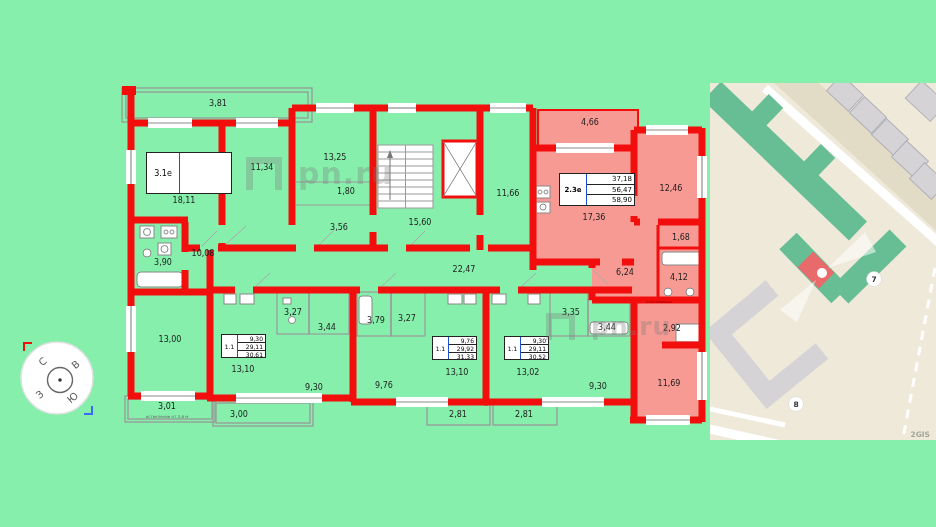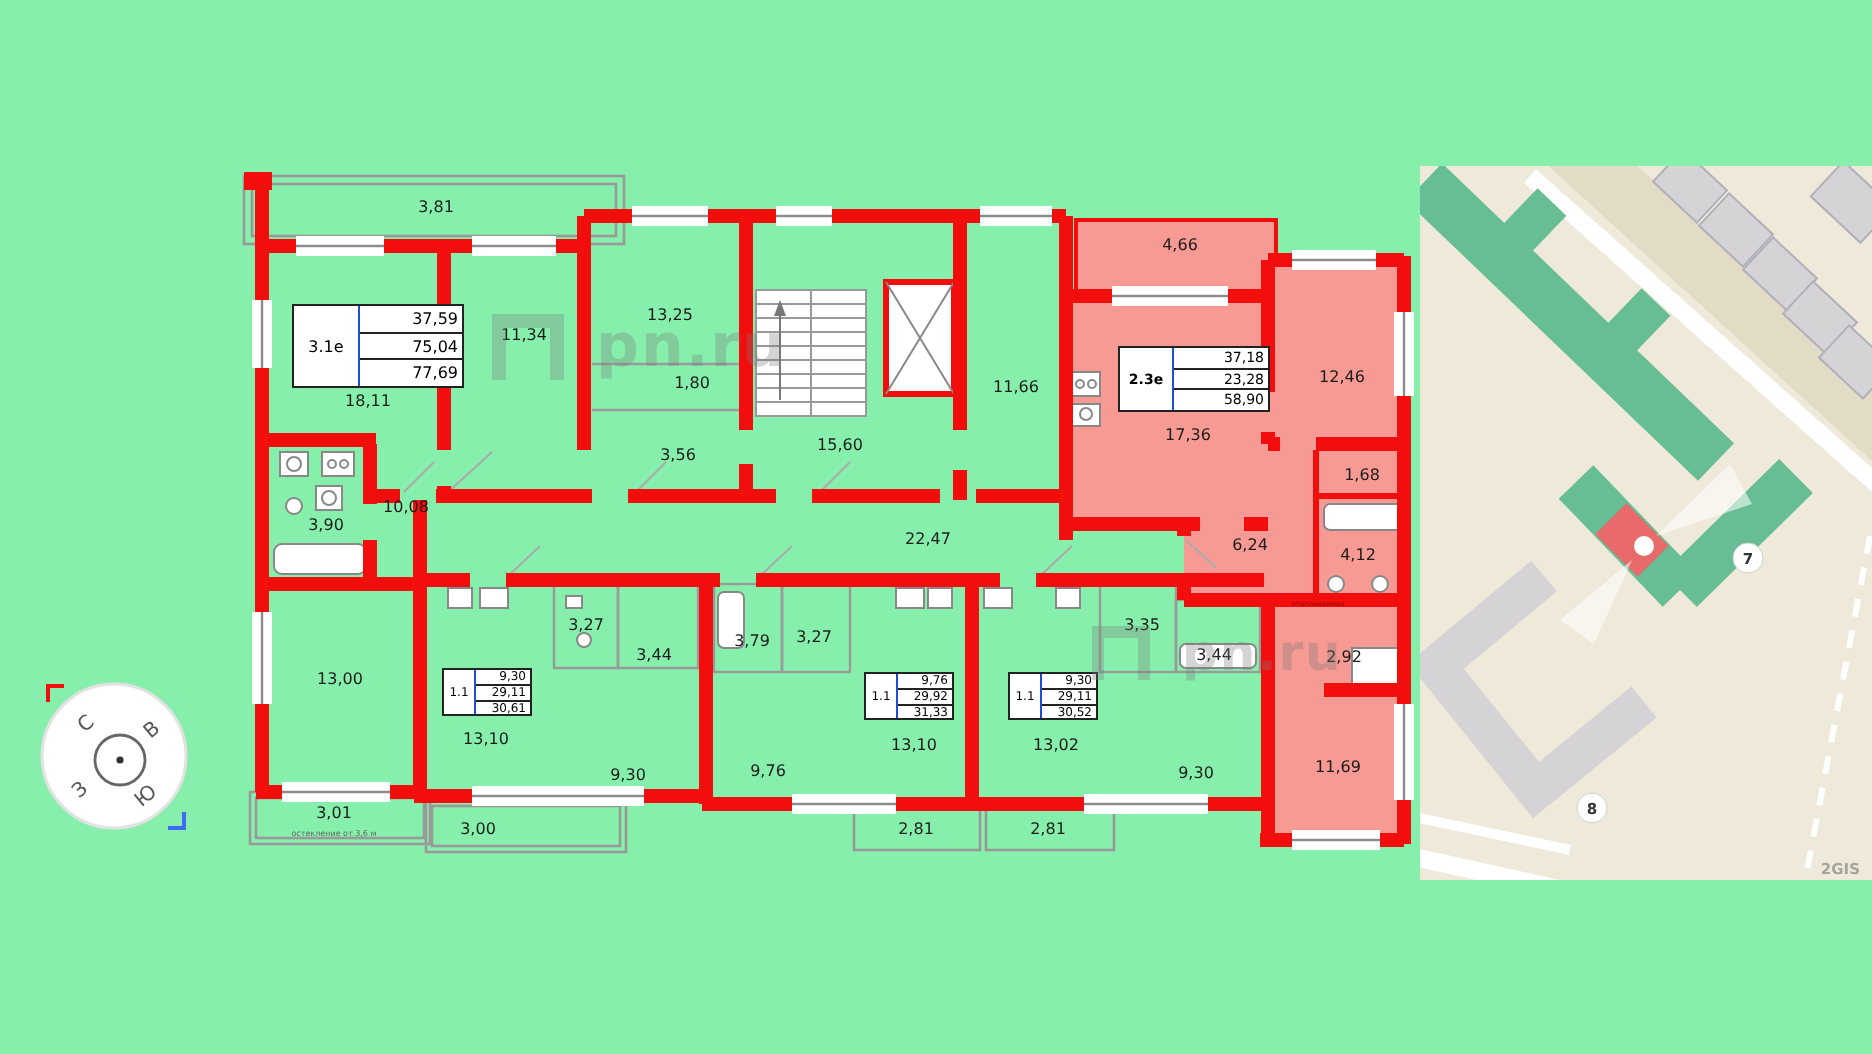--- a/index.html
+++ b/index.html
@@ -323,11 +323,6 @@
 
 <div class="apt-table t-big" style="left:146px;top:152px;width:86px;height:42px;">
   <div class="apt-id" style="width:32px;">3.1е</div>
-  <div class="apt-rows">
-    <span>37,59</span>
-    <span>75,04</span>
-    <span>77,69</span>
-  </div>
 </div>
 
 <div class="apt-table t-mid" style="left:559px;top:173px;width:76px;height:33px;">

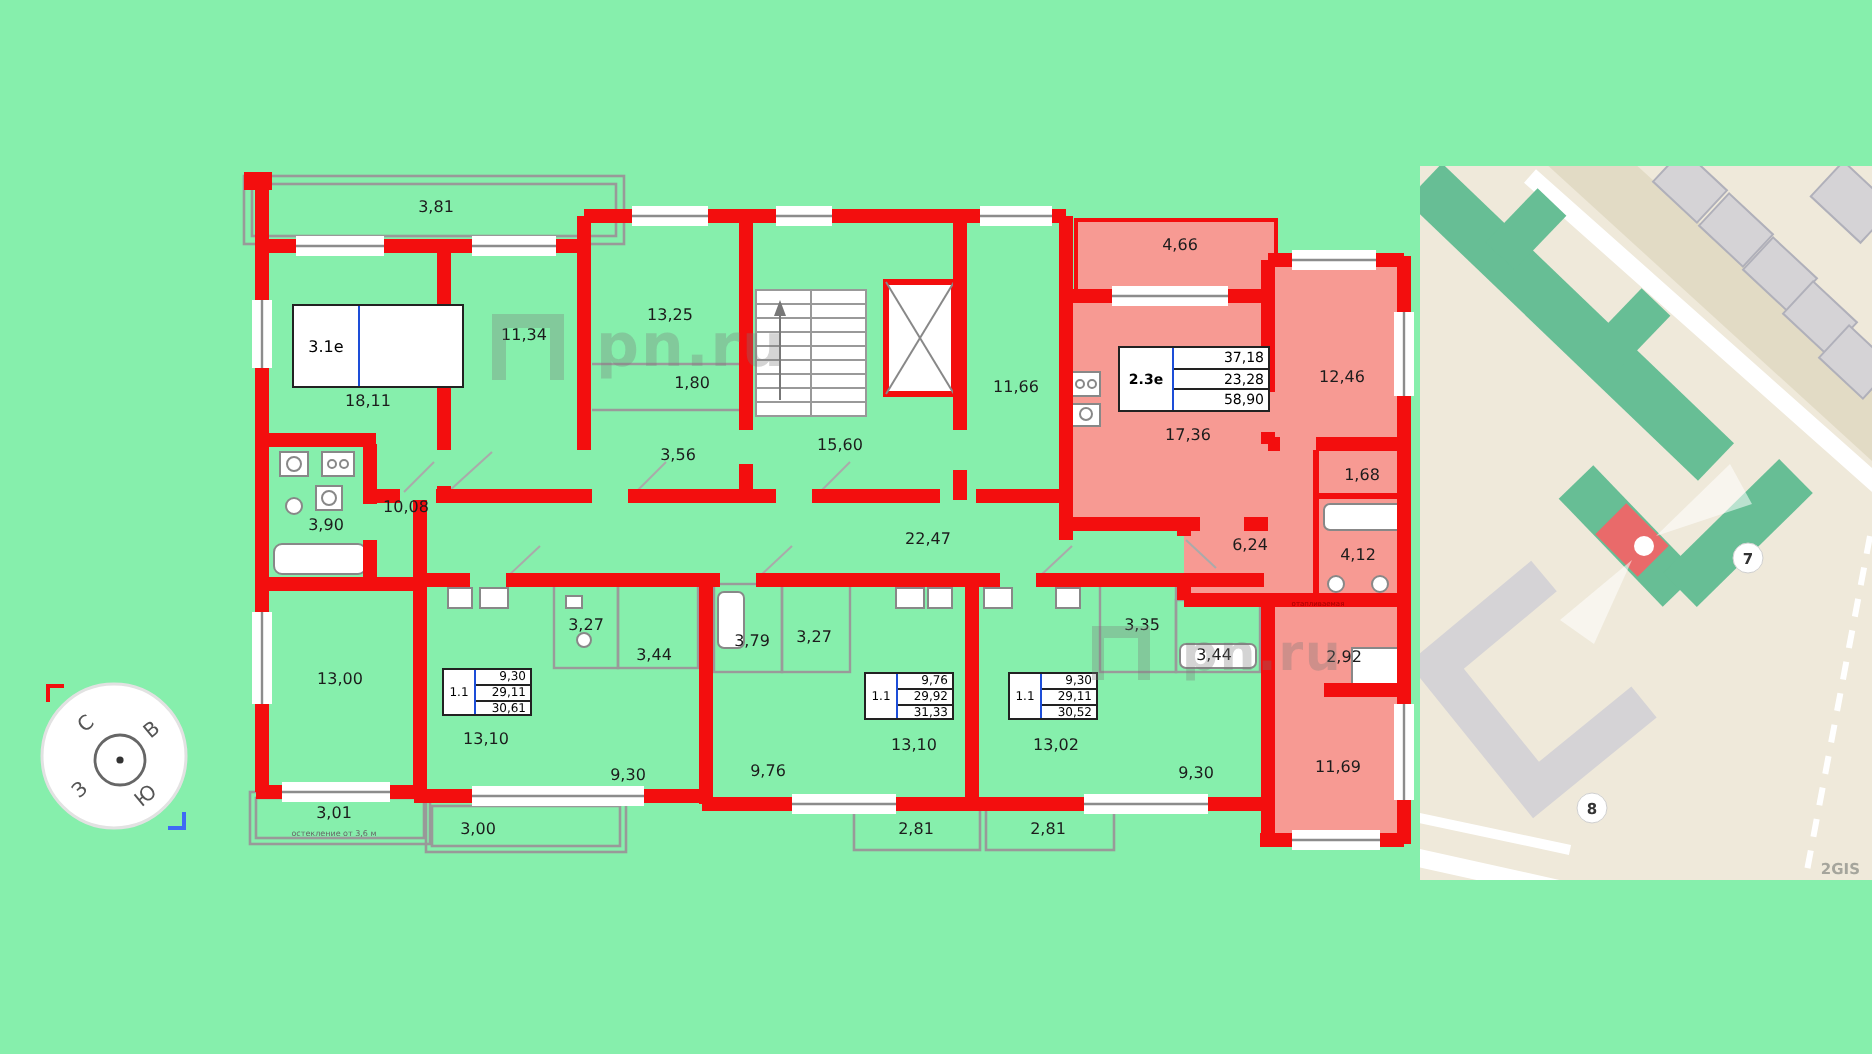--- a/index.html
+++ b/index.html
@@ -329,7 +329,7 @@
   <div class="apt-id" style="width:26px;font-weight:bold;">2.3е</div>
   <div class="apt-rows">
     <span>37,18</span>
-    <span>23,28</span>
+    <span>56,47</span>
     <span>58,90</span>
   </div>
 </div>

